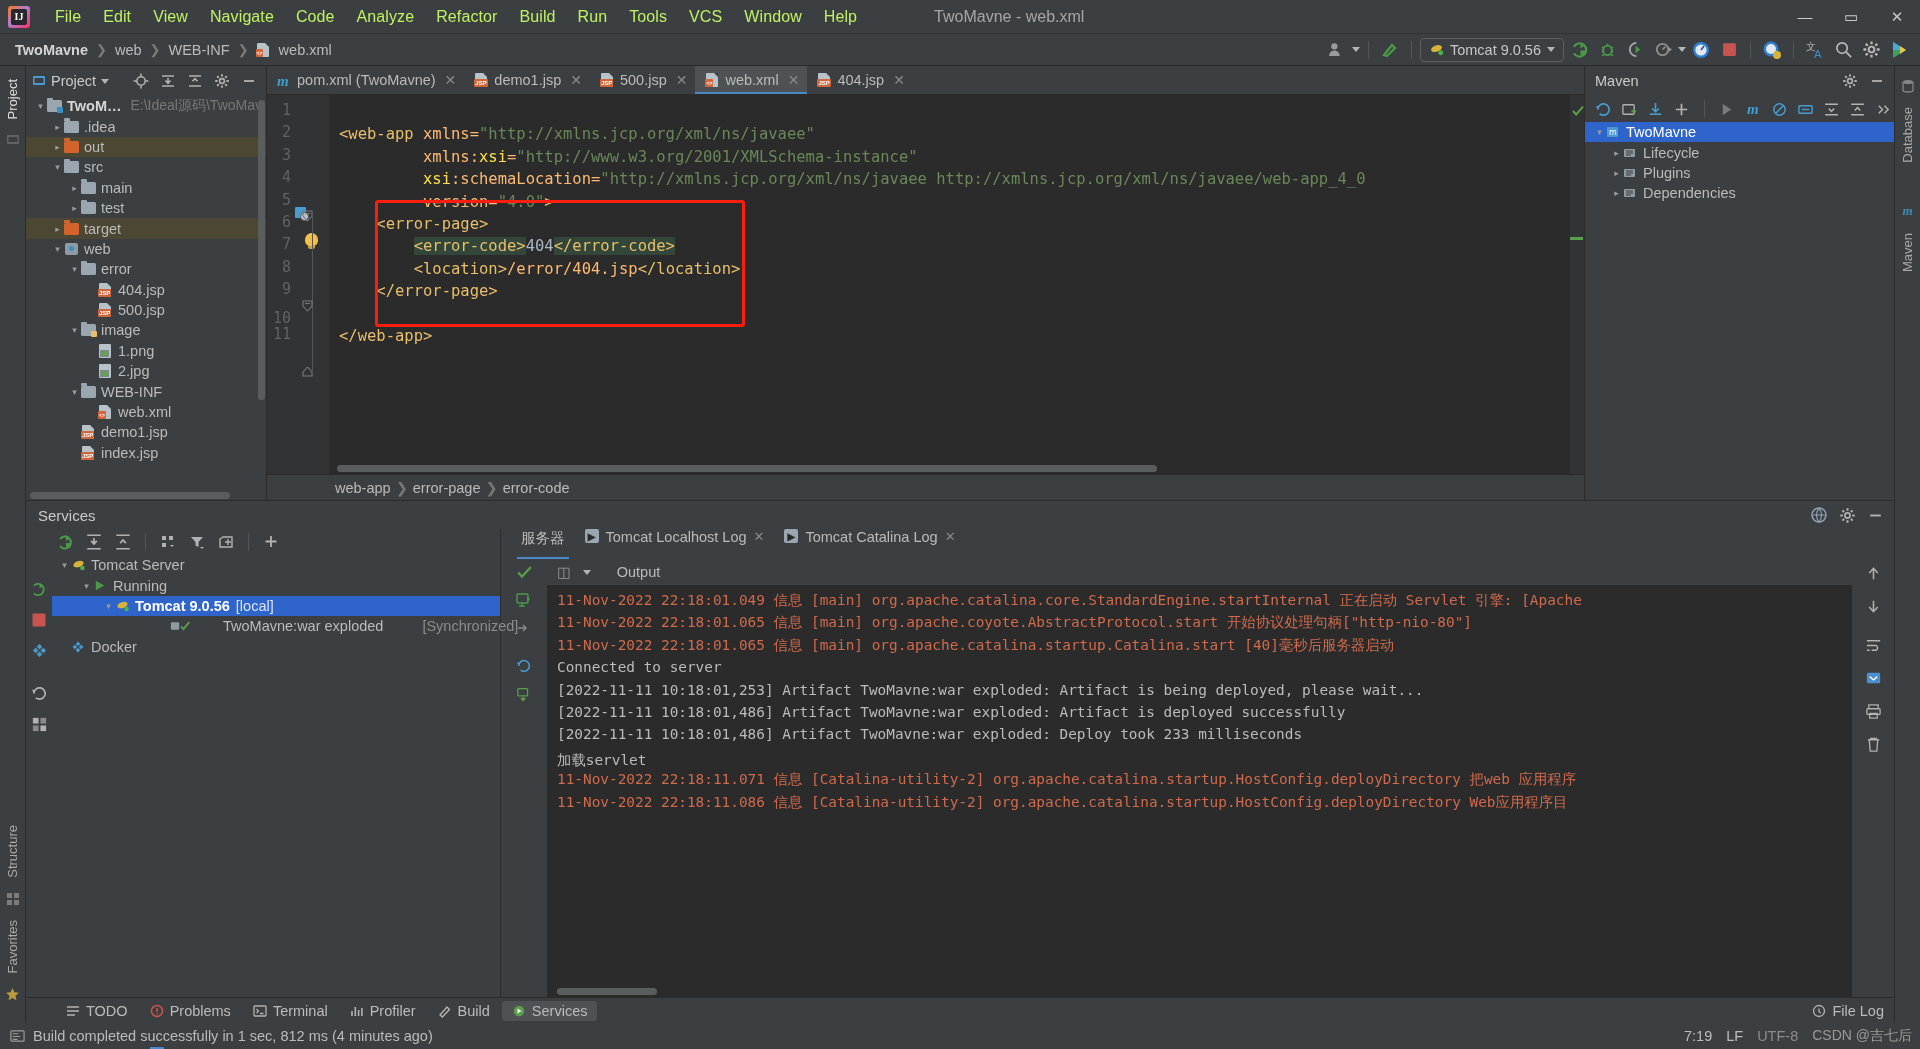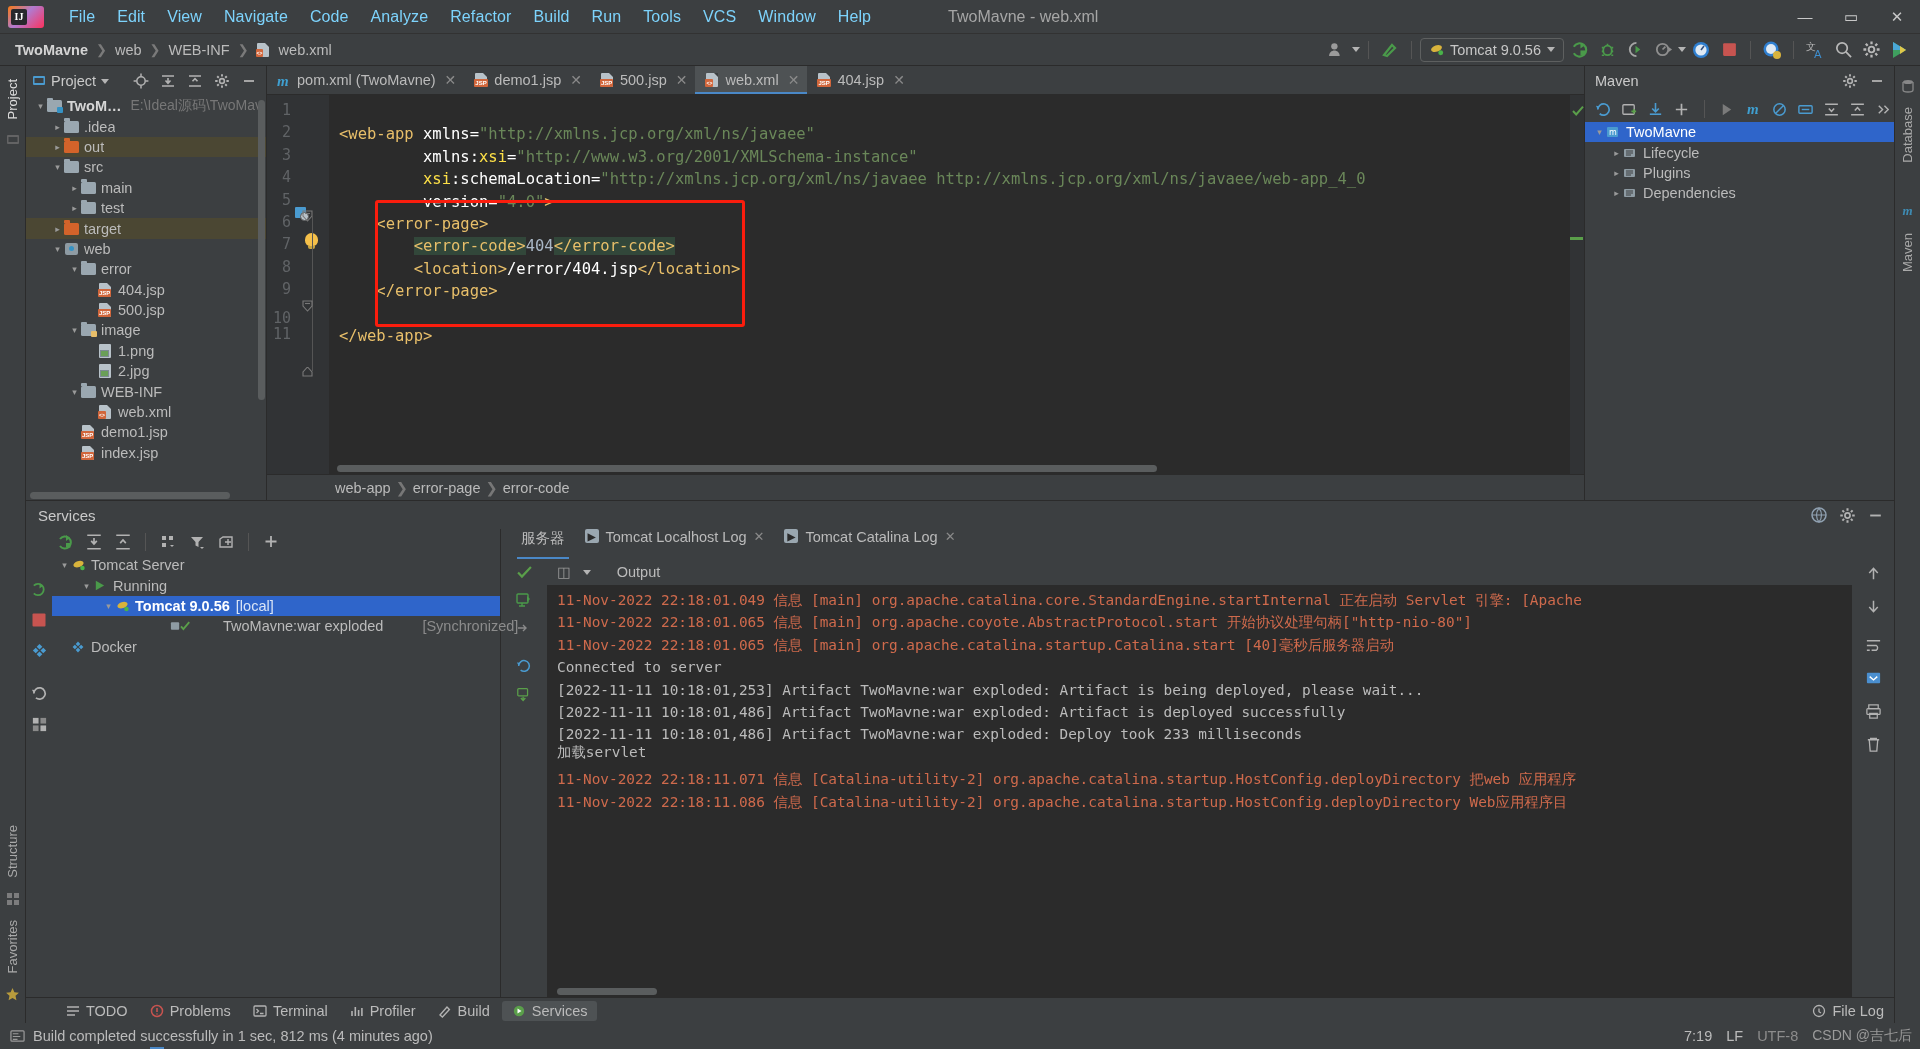--- a/index.html
+++ b/index.html
@@ -18,7 +18,7 @@
     height: 34px; background: #3c3f41; display: flex; align-items: center;
     padding-left: 8px; flex: 0 0 34px; border-bottom: 1px solid #323232;
   }
-  .ij-logo { width: 36px; height: 22px; margin-right: 14px; position: relative; flex:0 0 auto;}
+  .ij-logo { width: 22px; height: 22px; margin-right: 14px; position: relative; flex:0 0 auto;}
   .ij-logo .sq { position:absolute; inset:0; border-radius:3px;
     background: linear-gradient(135deg,#f97a12 0%, #b07bd0 45%, #fe315d 100%); }
   .ij-logo .inner { position:absolute; left:3px; top:3px; width:16px; height:16px;

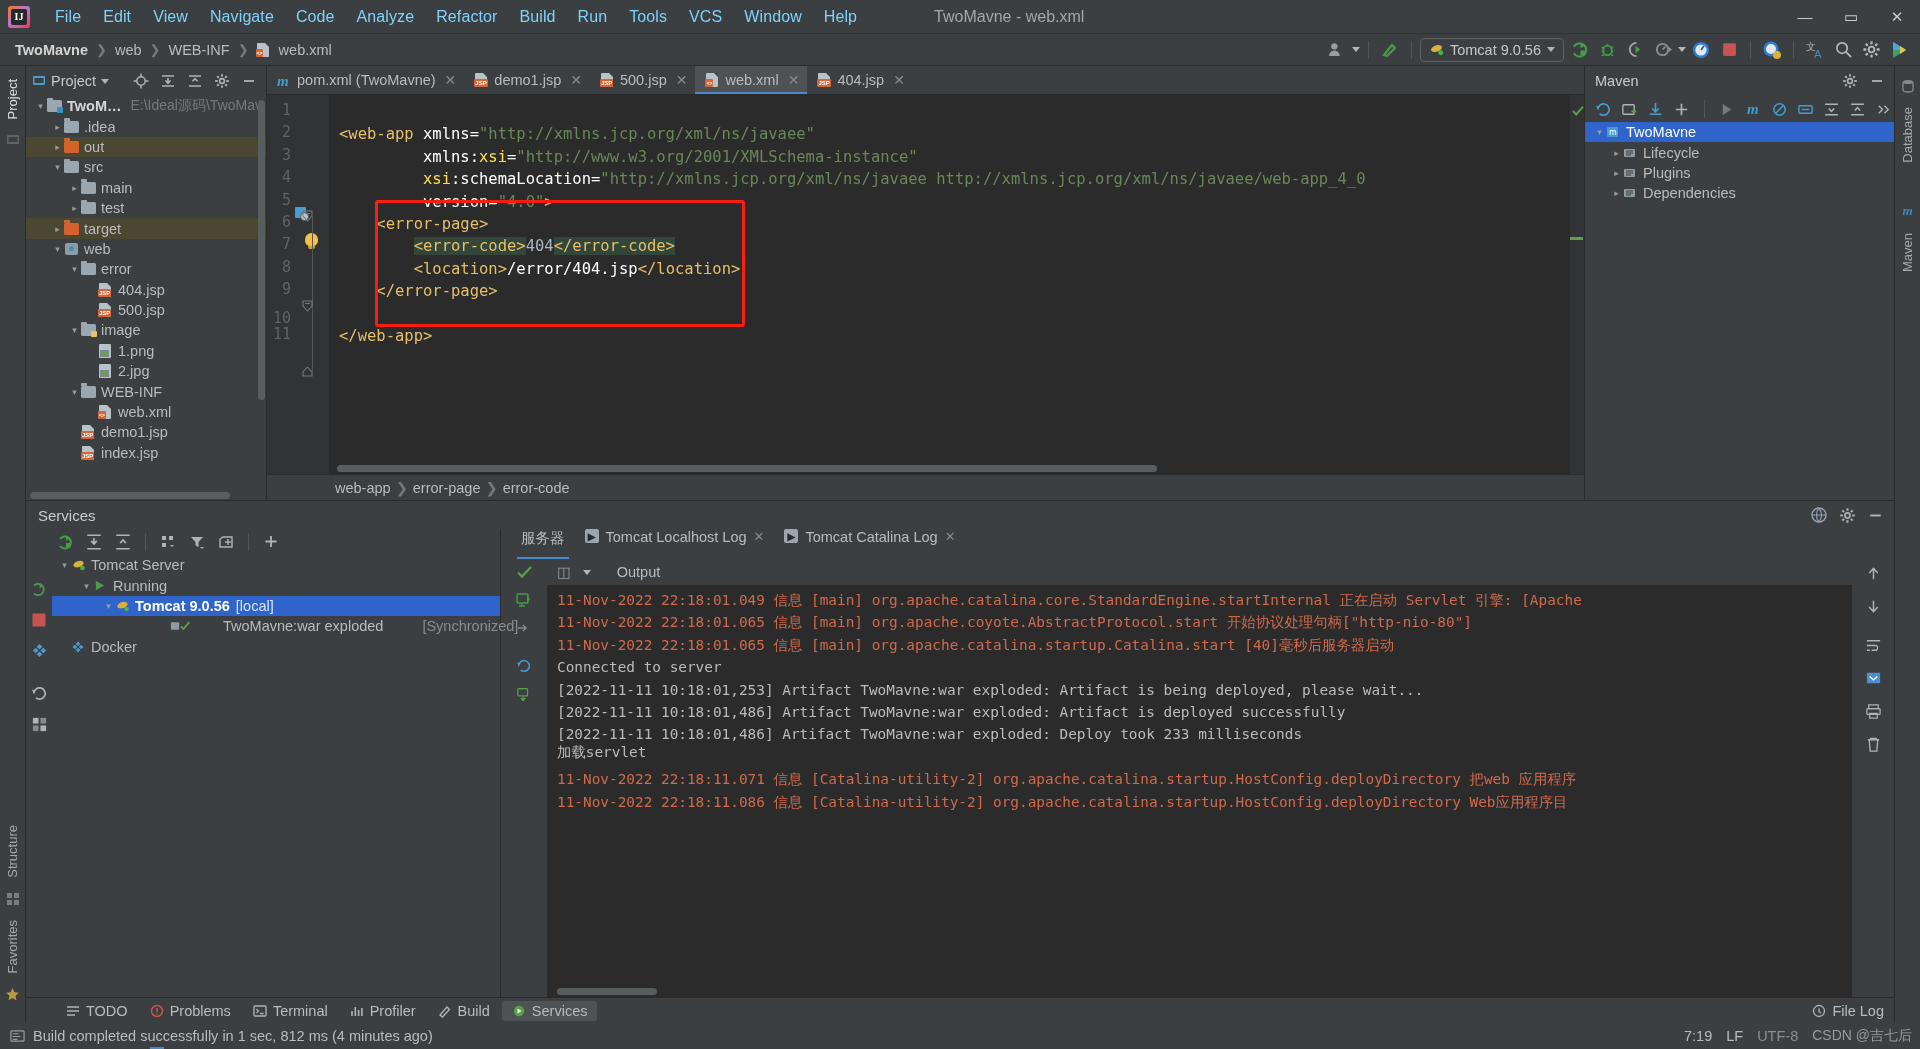--- a/index.html
+++ b/index.html
@@ -25,7 +25,7 @@
     background:#27282c; border-radius:2px; color:#fff; font-size:10px;
     font-family:"Liberation Serif", serif; font-weight:bold; text-align:center; line-height:16px; }
   .menu-item {
-    font-size: 16px; color: #7dd3fc; padding: 3px 11px; cursor: default;
+    font-size: 16px; color: #bef264; padding: 3px 11px; cursor: default;
     white-space: nowrap; letter-spacing: 0.1px;
   }
   .win-title { font-size: 16px; color: #a6a6a6; margin-left: 66px; white-space: nowrap; }

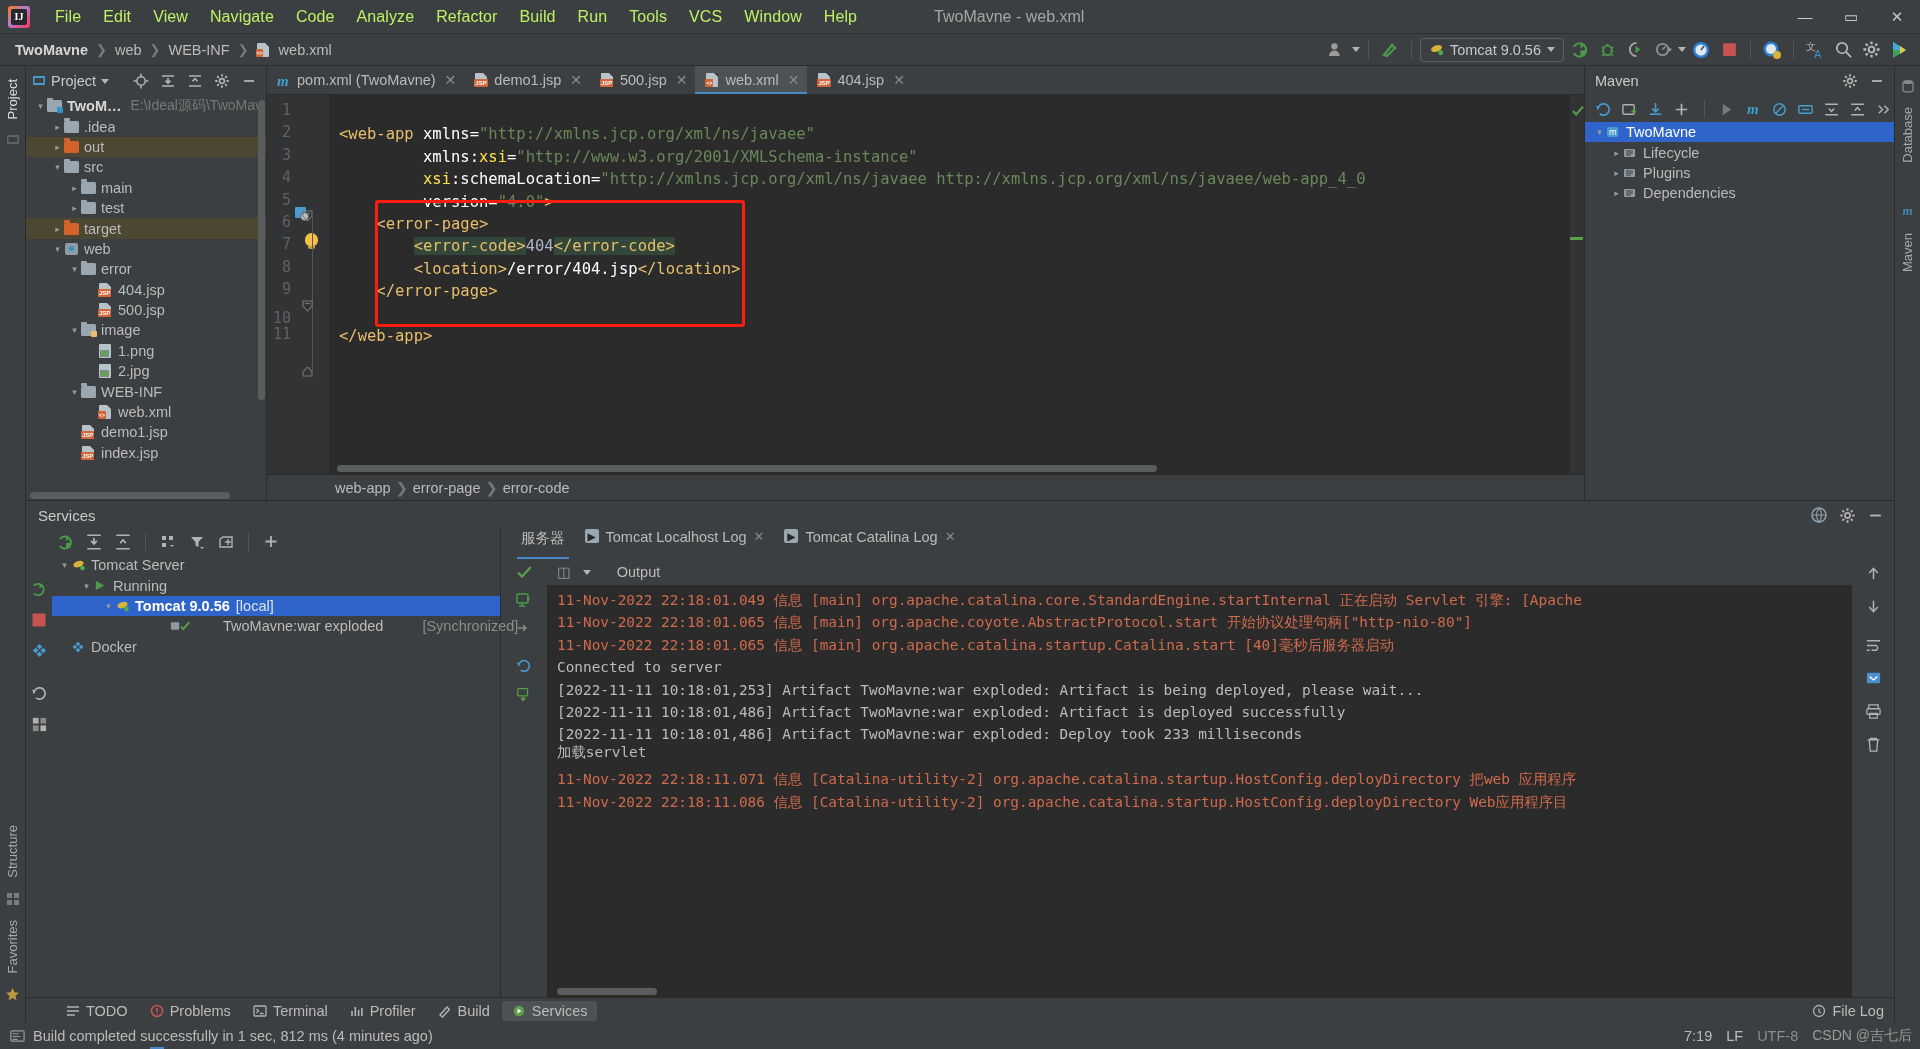--- a/index.html
+++ b/index.html
@@ -131,7 +131,7 @@
   .k-tag { color:#e8bf6a; }
   .k-ns { color:#fde047; }
   .k-str { color:#6a8759; }
-  .k-txt { color:#ffffff;text-align:center; }
+  .k-txt { color:#fdba74;text-align:center; }
   .k-val { color:#a9b7c6; }
   .hl-soft { background:#32473a; }
   .scroll-h { position:absolute; left:70px; bottom:2px; height:7px; background:#5a5d5e; border-radius:4px; }

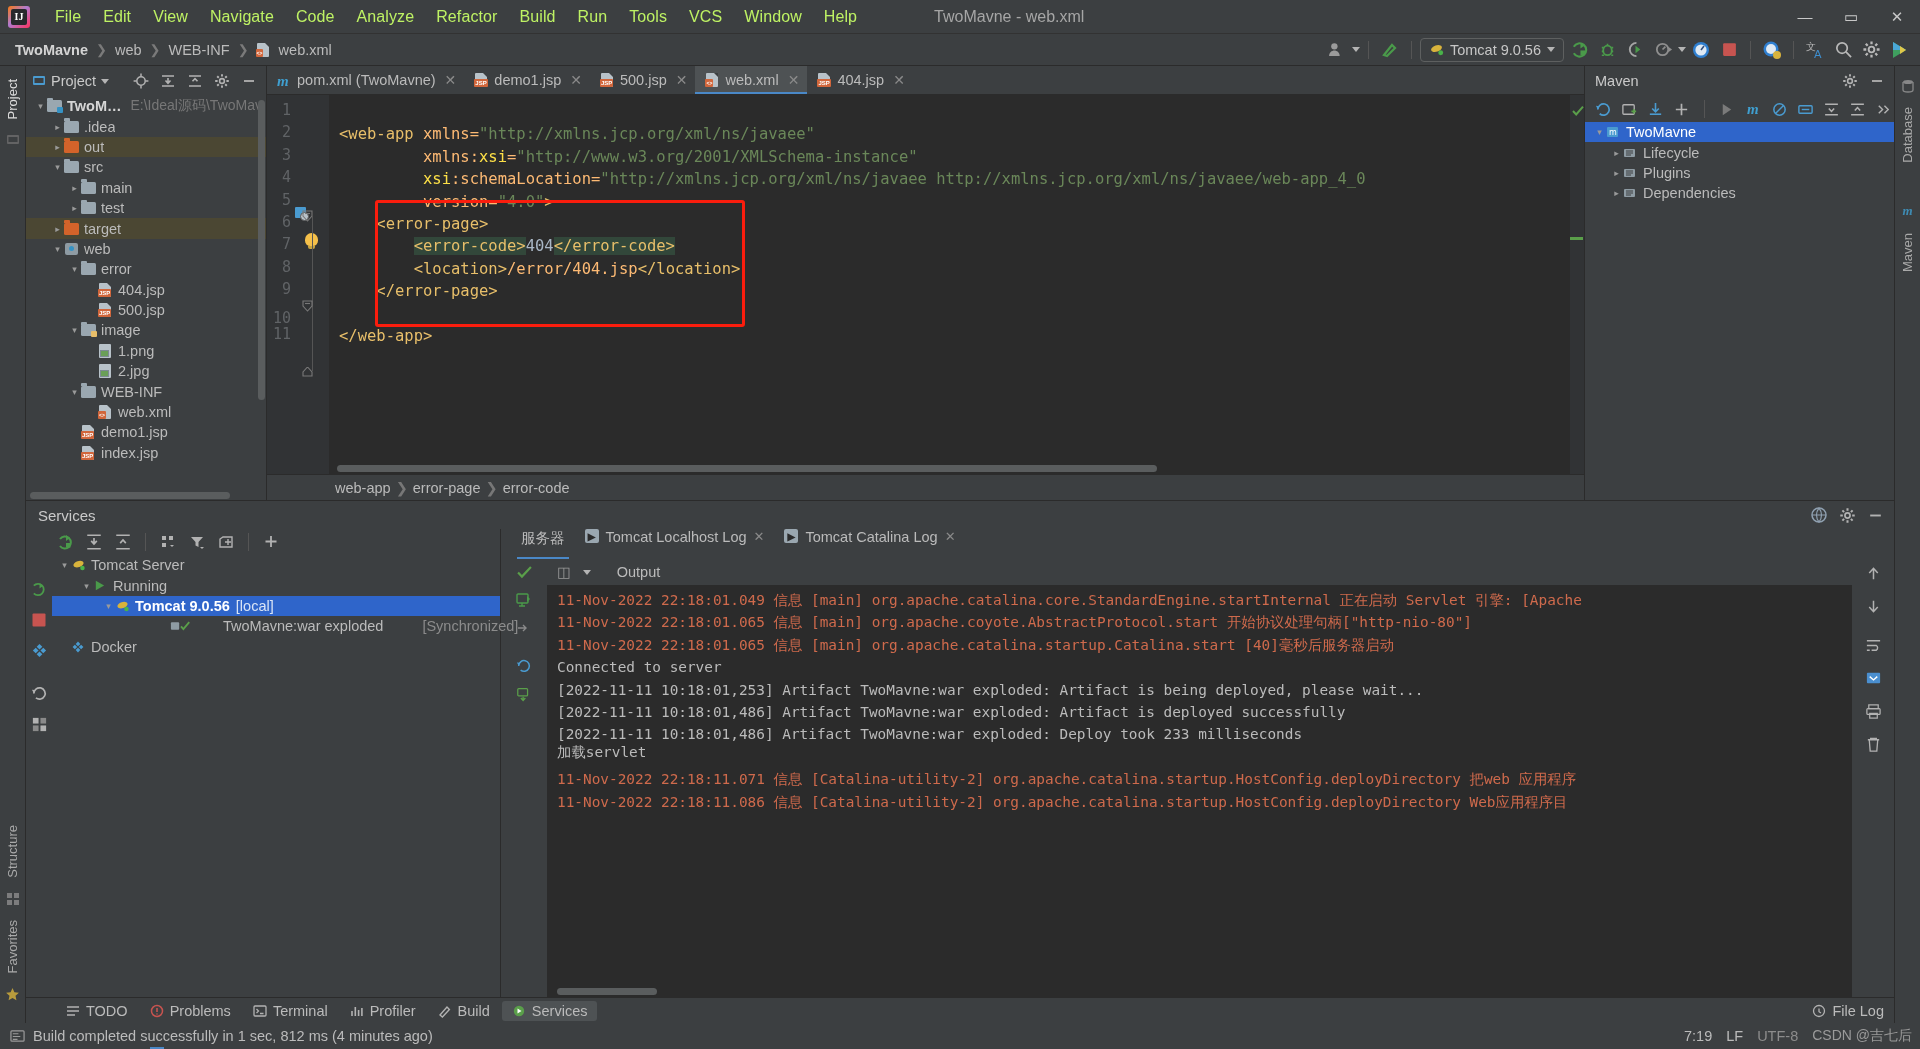--- a/index.html
+++ b/index.html
@@ -1053,7 +1053,7 @@
                     <div class="logline lg-white" style="top: 93.6px;">[2022-11-11 10:18:01,253] Artifact TwoMavne:war exploded: Artifact is being deployed, please wait...</div>
                     <div class="logline lg-white" style="top: 116px;">[2022-11-11 10:18:01,486] Artifact TwoMavne:war exploded: Artifact is deployed successfully</div>
                     <div class="logline lg-white" style="top: 138.4px;">[2022-11-11 10:18:01,486] Artifact TwoMavne:war exploded: Deploy took 233 milliseconds</div>
-                    <div class="logline lg-white" style="top: 156px;">加载servlet</div>
+                    <div class="logline lg-white" style="top: 164px;">加载servlet</div>
                     <div class="logline lg-red" style="top: 183.2px;">11-Nov-2022 22:18:11.071 信息 [Catalina-utility-2] org.apache.catalina.startup.HostConfig.deployDirectory 把web 应用程序</div>
                     <div class="logline lg-red" style="top: 205.6px;">11-Nov-2022 22:18:11.086 信息 [Catalina-utility-2] org.apache.catalina.startup.HostConfig.deployDirectory Web应用程序目</div>
                   </div>

